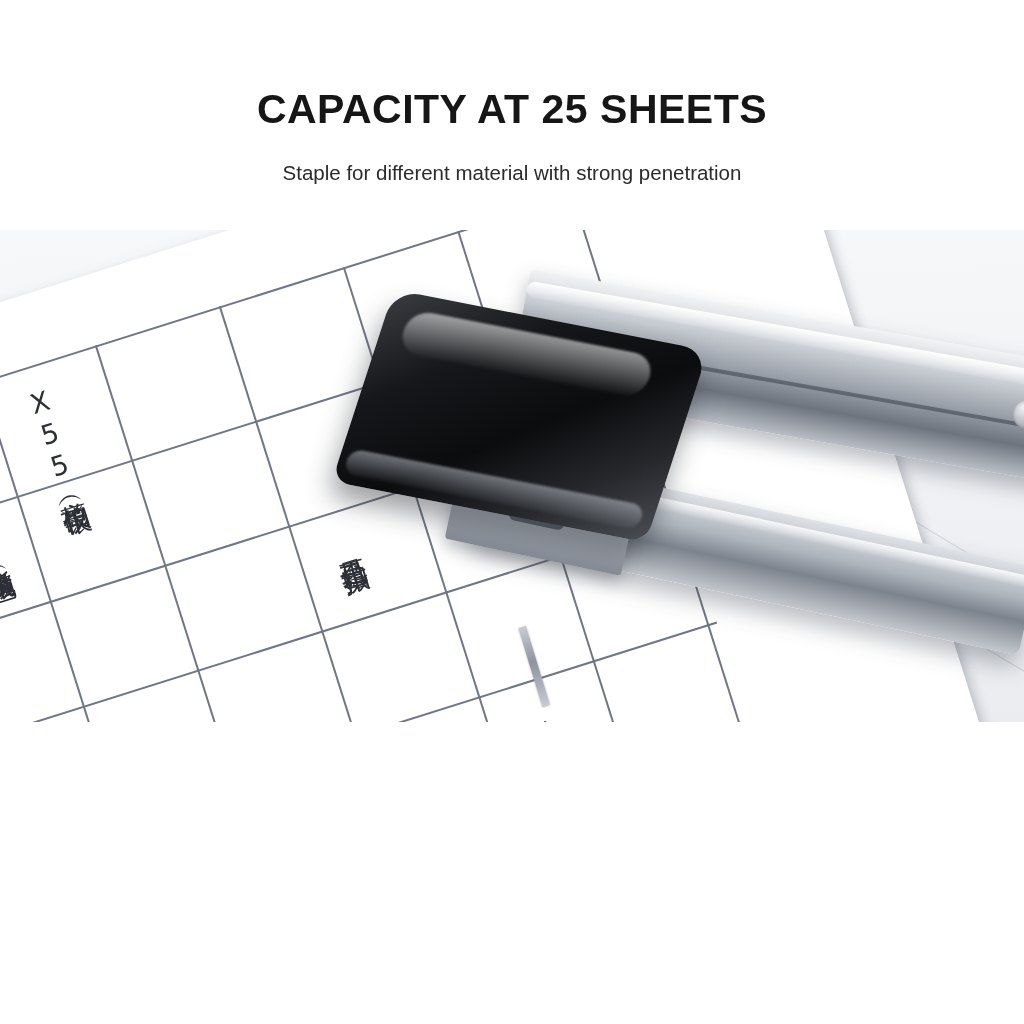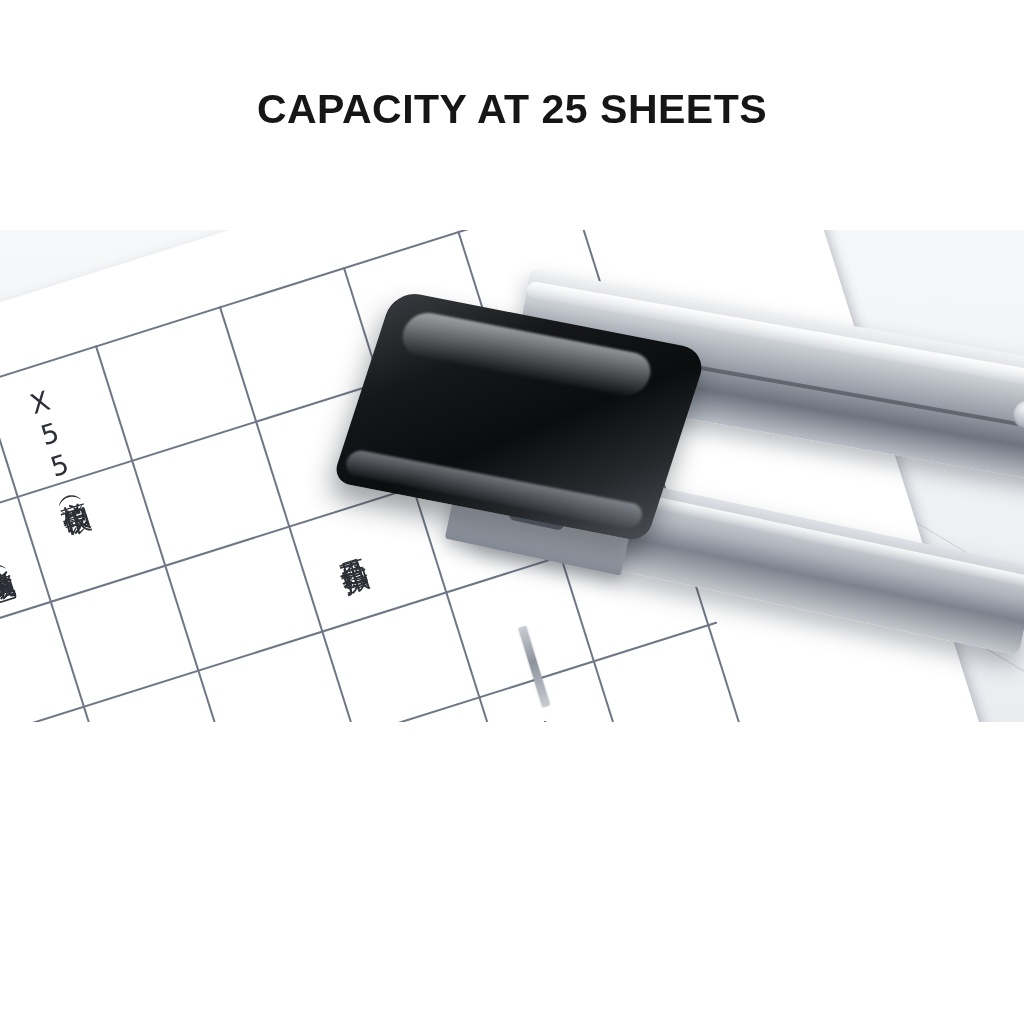--- a/index.html
+++ b/index.html
@@ -258,6 +258,7 @@
 
   <div class="header">
     <h1 class="headline">CAPACITY AT 25 SHEETS</h1>
+    <p class="subhead">Staple for different material with strong penetration</p>
   </div>
 
   <div class="photo">

